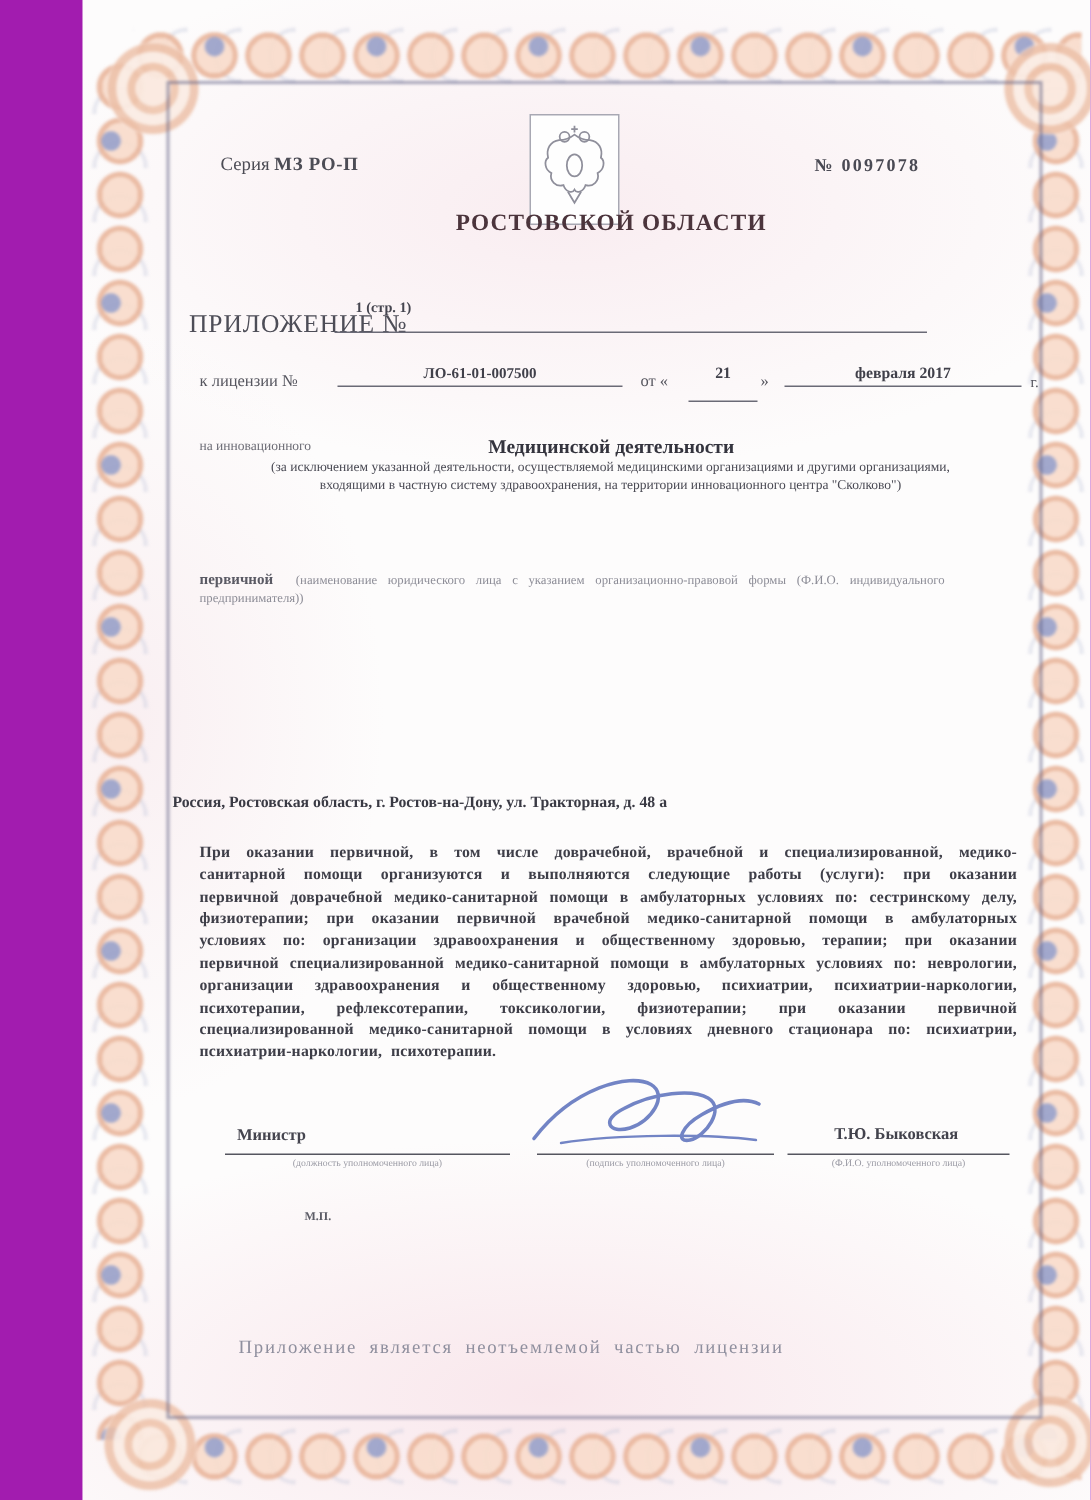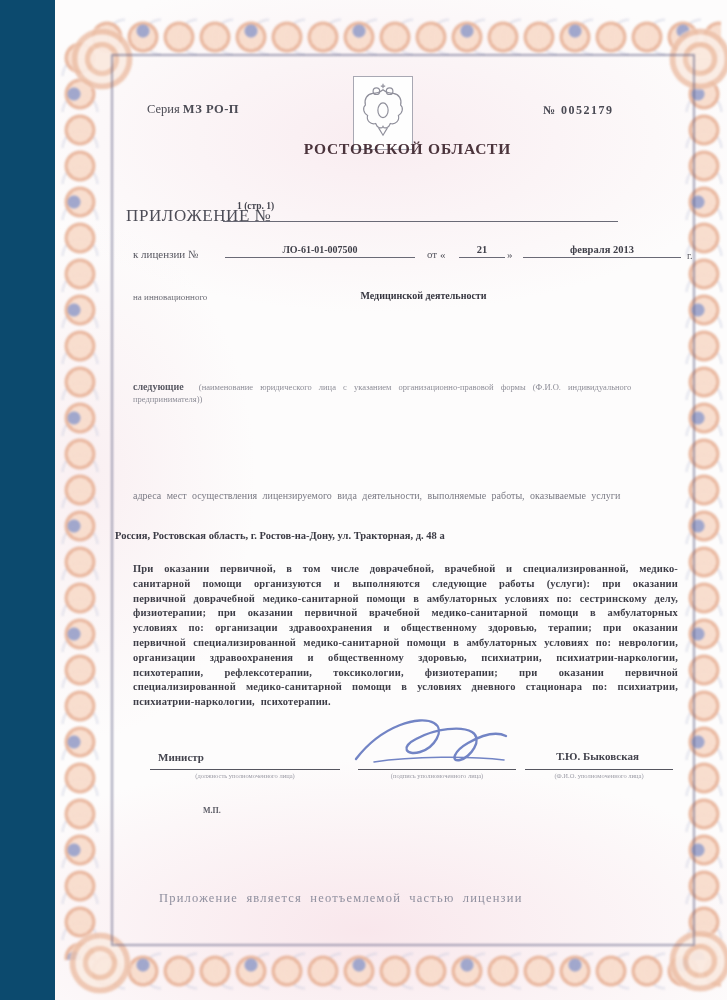--- a/index.html
+++ b/index.html
@@ -3,7 +3,7 @@
 <meta charset="utf-8">
 <style>
   html,body{margin:0;padding:0;background:#ffffff;}
-  .page{position:relative;width:727px;height:1000px;background:#0c4a6e;overflow:hidden;
+  .page{position:relative;width:727px;height:1000px;background:#a21caf;overflow:hidden;
         font-family:"Liberation Serif", serif;}
   .document{position:absolute;left:55px;top:0;width:672px;height:1000px;
     background:

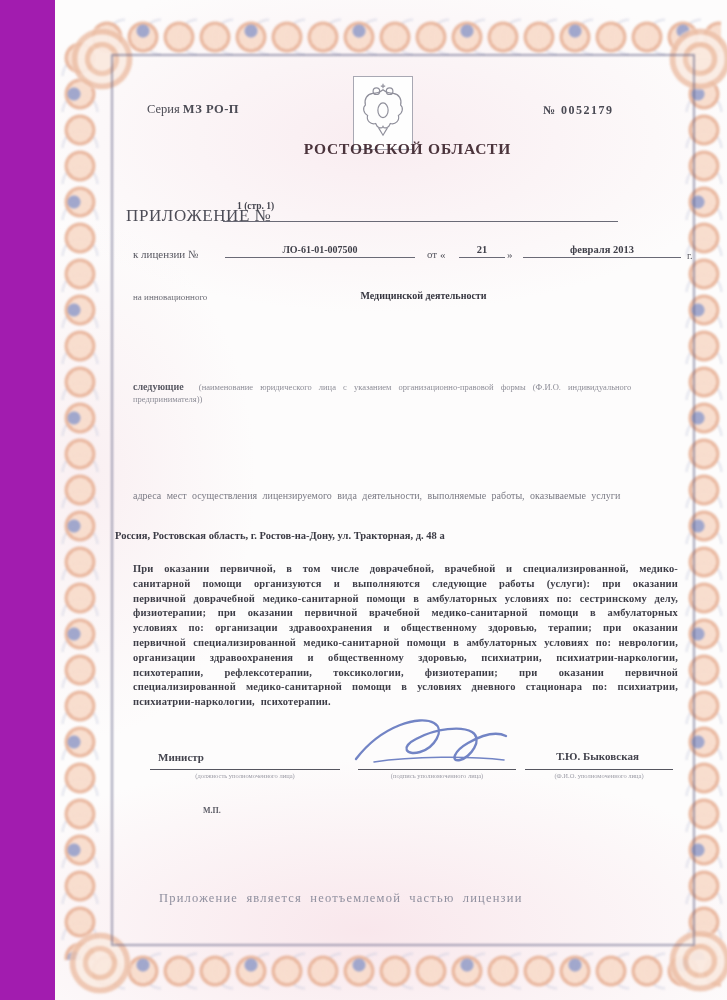--- a/index.html
+++ b/index.html
@@ -122,7 +122,7 @@
         </span>
       </div>
 
-      <div class="abs doc-number">№ 0052179</div>
+      <div class="abs doc-number">№ 0097078</div>
 
       <div class="abs title">
         <div>РОСТОВСКОЙ ОБЛАСТИ</div>

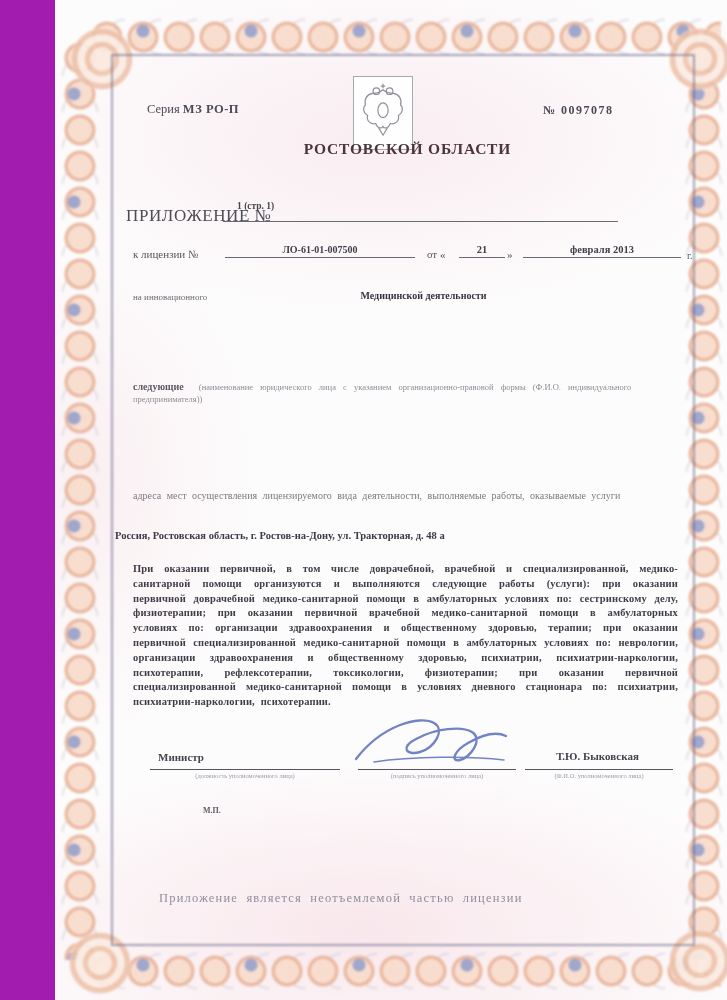--- a/index.html
+++ b/index.html
@@ -56,7 +56,7 @@
     border-bottom:1.5px solid #6a6a76;padding-bottom:2px;color:#40404a;}
   .date-prefix{left:372px;top:248px;font-size:11px;color:#55555e;}
   .date-day{left:404px;top:244px;width:46px;text-align:center;font-size:10.5px;font-weight:bold;
-    border-bottom:1.5px solid #6a6a76;padding-bottom:2px;color:#40404a;}
+    border-bottom:1.5px solid #6a6a76;padding-bottom:12px;color:#40404a;}
   .date-close{left:452px;top:248px;font-size:11px;color:#55555e;}
   .date-month{left:468px;top:244px;width:158px;text-align:center;font-size:10.5px;font-weight:bold;
     border-bottom:1.5px solid #6a6a76;padding-bottom:2px;color:#40404a;}

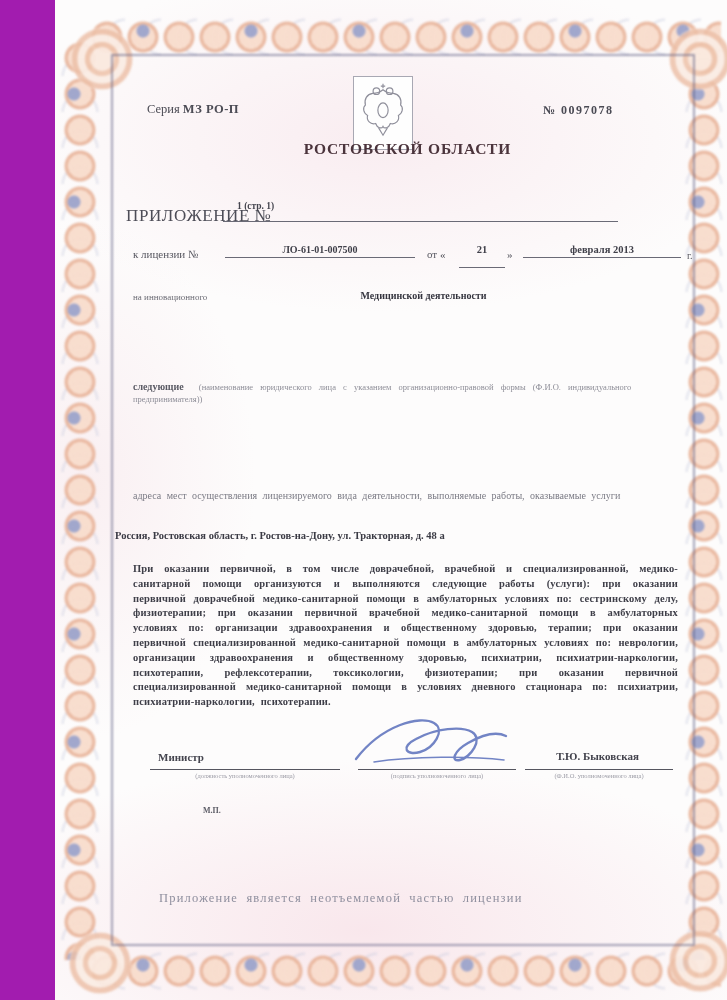--- a/index.html
+++ b/index.html
@@ -137,7 +137,7 @@
       <div class="abs date-prefix">от «</div>
       <div class="abs date-day">21</div>
       <div class="abs date-close">»</div>
-      <div class="abs date-month">февраля 2013</div>
+      <div class="abs date-month">февраля 2017</div>
       <div class="abs date-suffix">г.</div>
 
       <div class="abs activity-label">на инновационного</div>

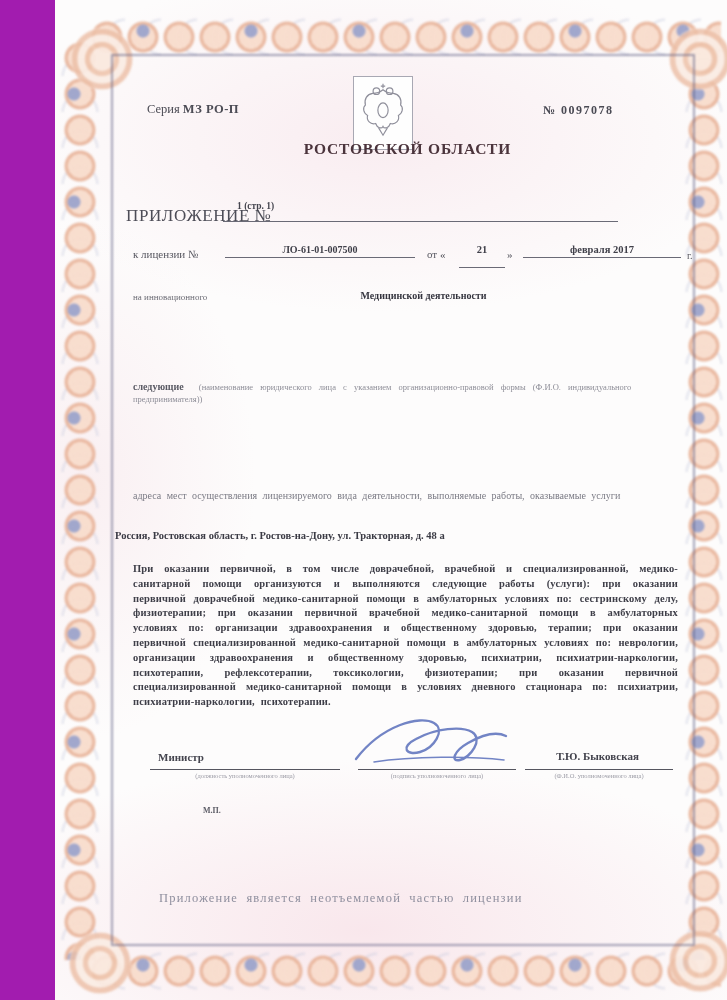--- a/index.html
+++ b/index.html
@@ -62,7 +62,7 @@
     border-bottom:1.5px solid #6a6a76;padding-bottom:2px;color:#40404a;}
   .date-suffix{left:632px;top:250px;font-size:10px;color:#55555e;}
   .activity-label{left:78px;top:292px;font-size:9px;color:#6c6c75;}
-  .activity-title{left:60px;width:585px;top:290px;text-align:center;font-weight:bold;font-size:10px;color:#34343e;padding-left:16px;}
+  .activity-title{left:60px;width:585px;top:290px;text-align:center;font-weight:bold;font-size:13px;color:#34343e;}
   .activity-note{left:112px;width:480px;top:306px;text-align:center;font-size:9px;line-height:11.5px;color:#4a4a54;}
   .issued{left:78px;width:532px;top:381px;font-size:8.5px;line-height:11.5px;color:#8d8d97;word-spacing:5px;}
   .issued .issued-word{font-size:10px;font-weight:600;color:#5a5a64;word-spacing:normal;margin-right:8px;}

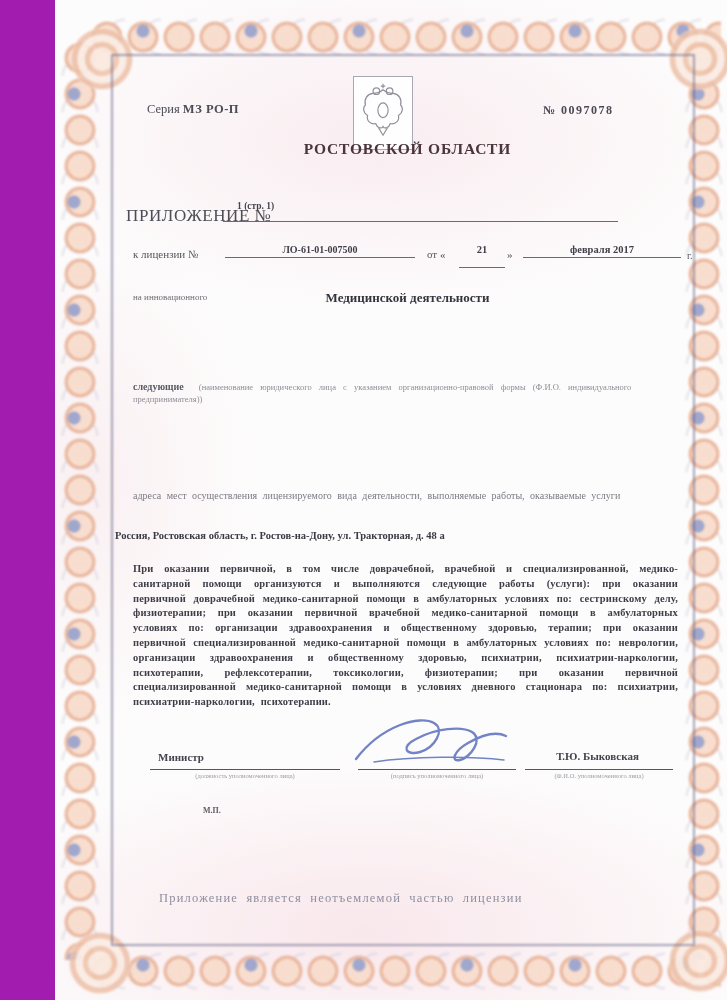--- a/index.html
+++ b/index.html
@@ -142,6 +142,7 @@
 
       <div class="abs activity-label">на инновационного</div>
       <div class="abs activity-title">Медицинской деятельности</div>
+      <div class="abs activity-note">(за исключением указанной деятельности, осуществляемой медицинскими организациями и другими организациями, входящими в частную систему здравоохранения, на территории инновационного центра "Сколково")</div>
 
       <div class="abs issued">
         <span class="issued-word">следующие</span>

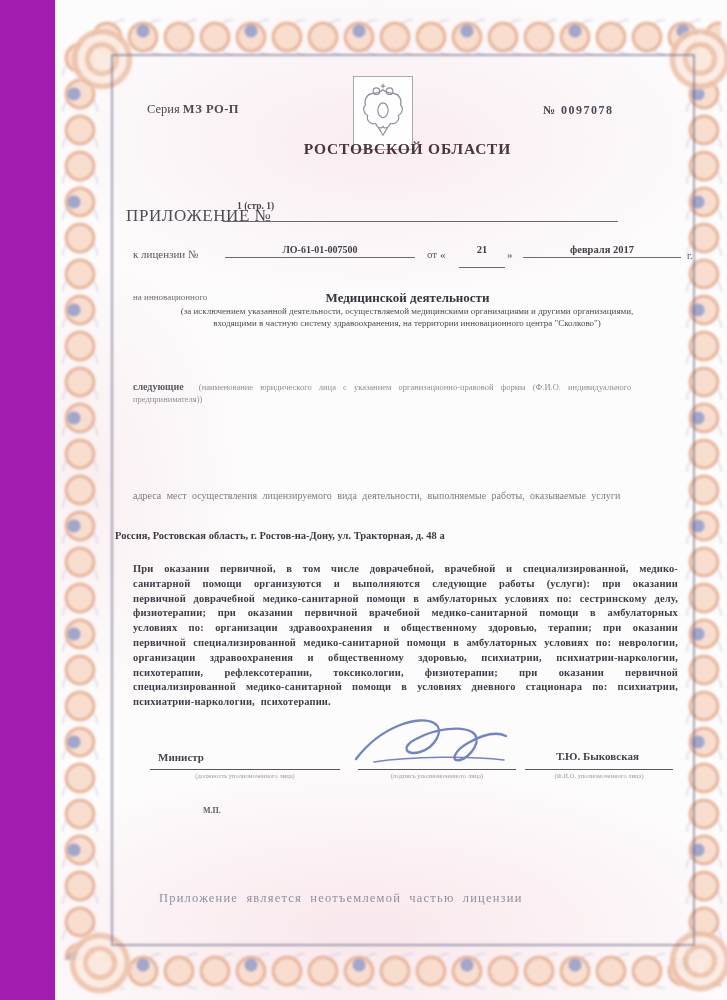--- a/index.html
+++ b/index.html
@@ -145,7 +145,7 @@
       <div class="abs activity-note">(за исключением указанной деятельности, осуществляемой медицинскими организациями и другими организациями, входящими в частную систему здравоохранения, на территории инновационного центра "Сколково")</div>
 
       <div class="abs issued">
-        <span class="issued-word">следующие</span>
+        <span class="issued-word">первичной</span>
         <span>(наименование юридического лица с указанием организационно-правовой формы (Ф.И.О. индивидуального предпринимателя))</span>
       </div>
 

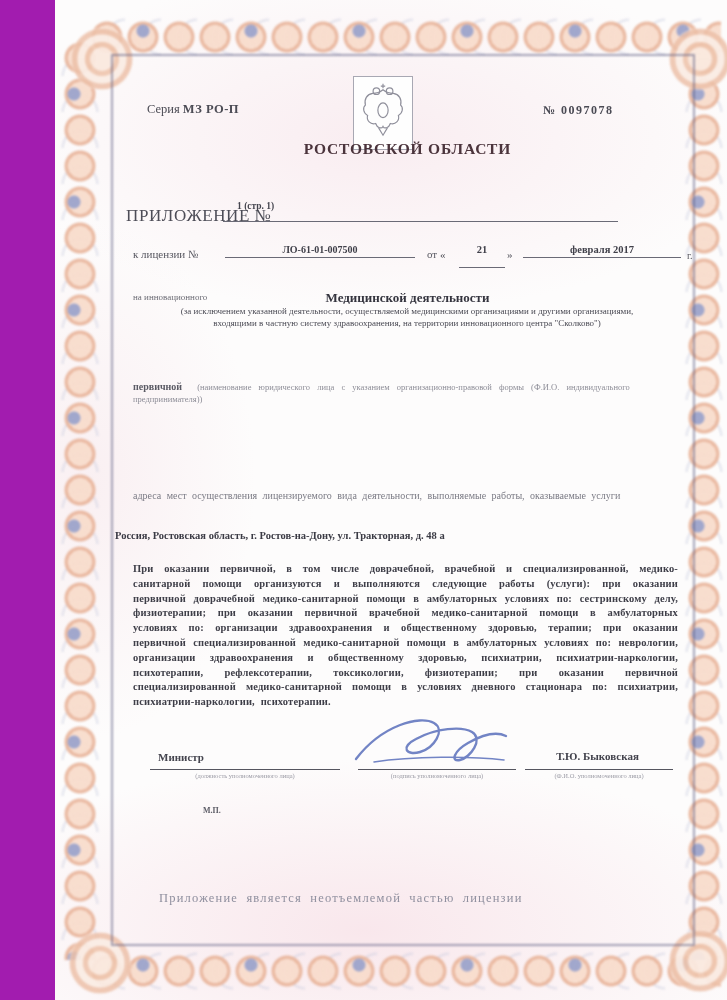--- a/index.html
+++ b/index.html
@@ -150,7 +150,6 @@
       </div>
 
 
-      <div class="abs addr-caption">адреса мест осуществления лицензируемого вида деятельности, выполняемые работы, оказываемые услуги</div>
       <div class="abs addr">Россия, Ростовская область, г. Ростов-на-Дону, ул. Тракторная, д. 48 а</div>
 
       <div class="abs works">При оказании первичной, в том числе доврачебной, врачебной и специализированной, медико-санитарной помощи организуются и выполняются следующие работы (услуги): при оказании первичной доврачебной медико-санитарной помощи в амбулаторных условиях по: сестринскому делу, физиотерапии; при оказании первичной врачебной медико-санитарной помощи в амбулаторных условиях по: организации здравоохранения и общественному здоровью, терапии; при оказании первичной специализированной медико-санитарной помощи в амбулаторных условиях по: неврологии, организации здравоохранения и общественному здоровью, психиатрии, психиатрии-наркологии, психотерапии, рефлексотерапии, токсикологии, физиотерапии; при оказании первичной специализированной медико-санитарной помощи в условиях дневного стационара по: психиатрии, психиатрии-наркологии, психотерапии.</div>

